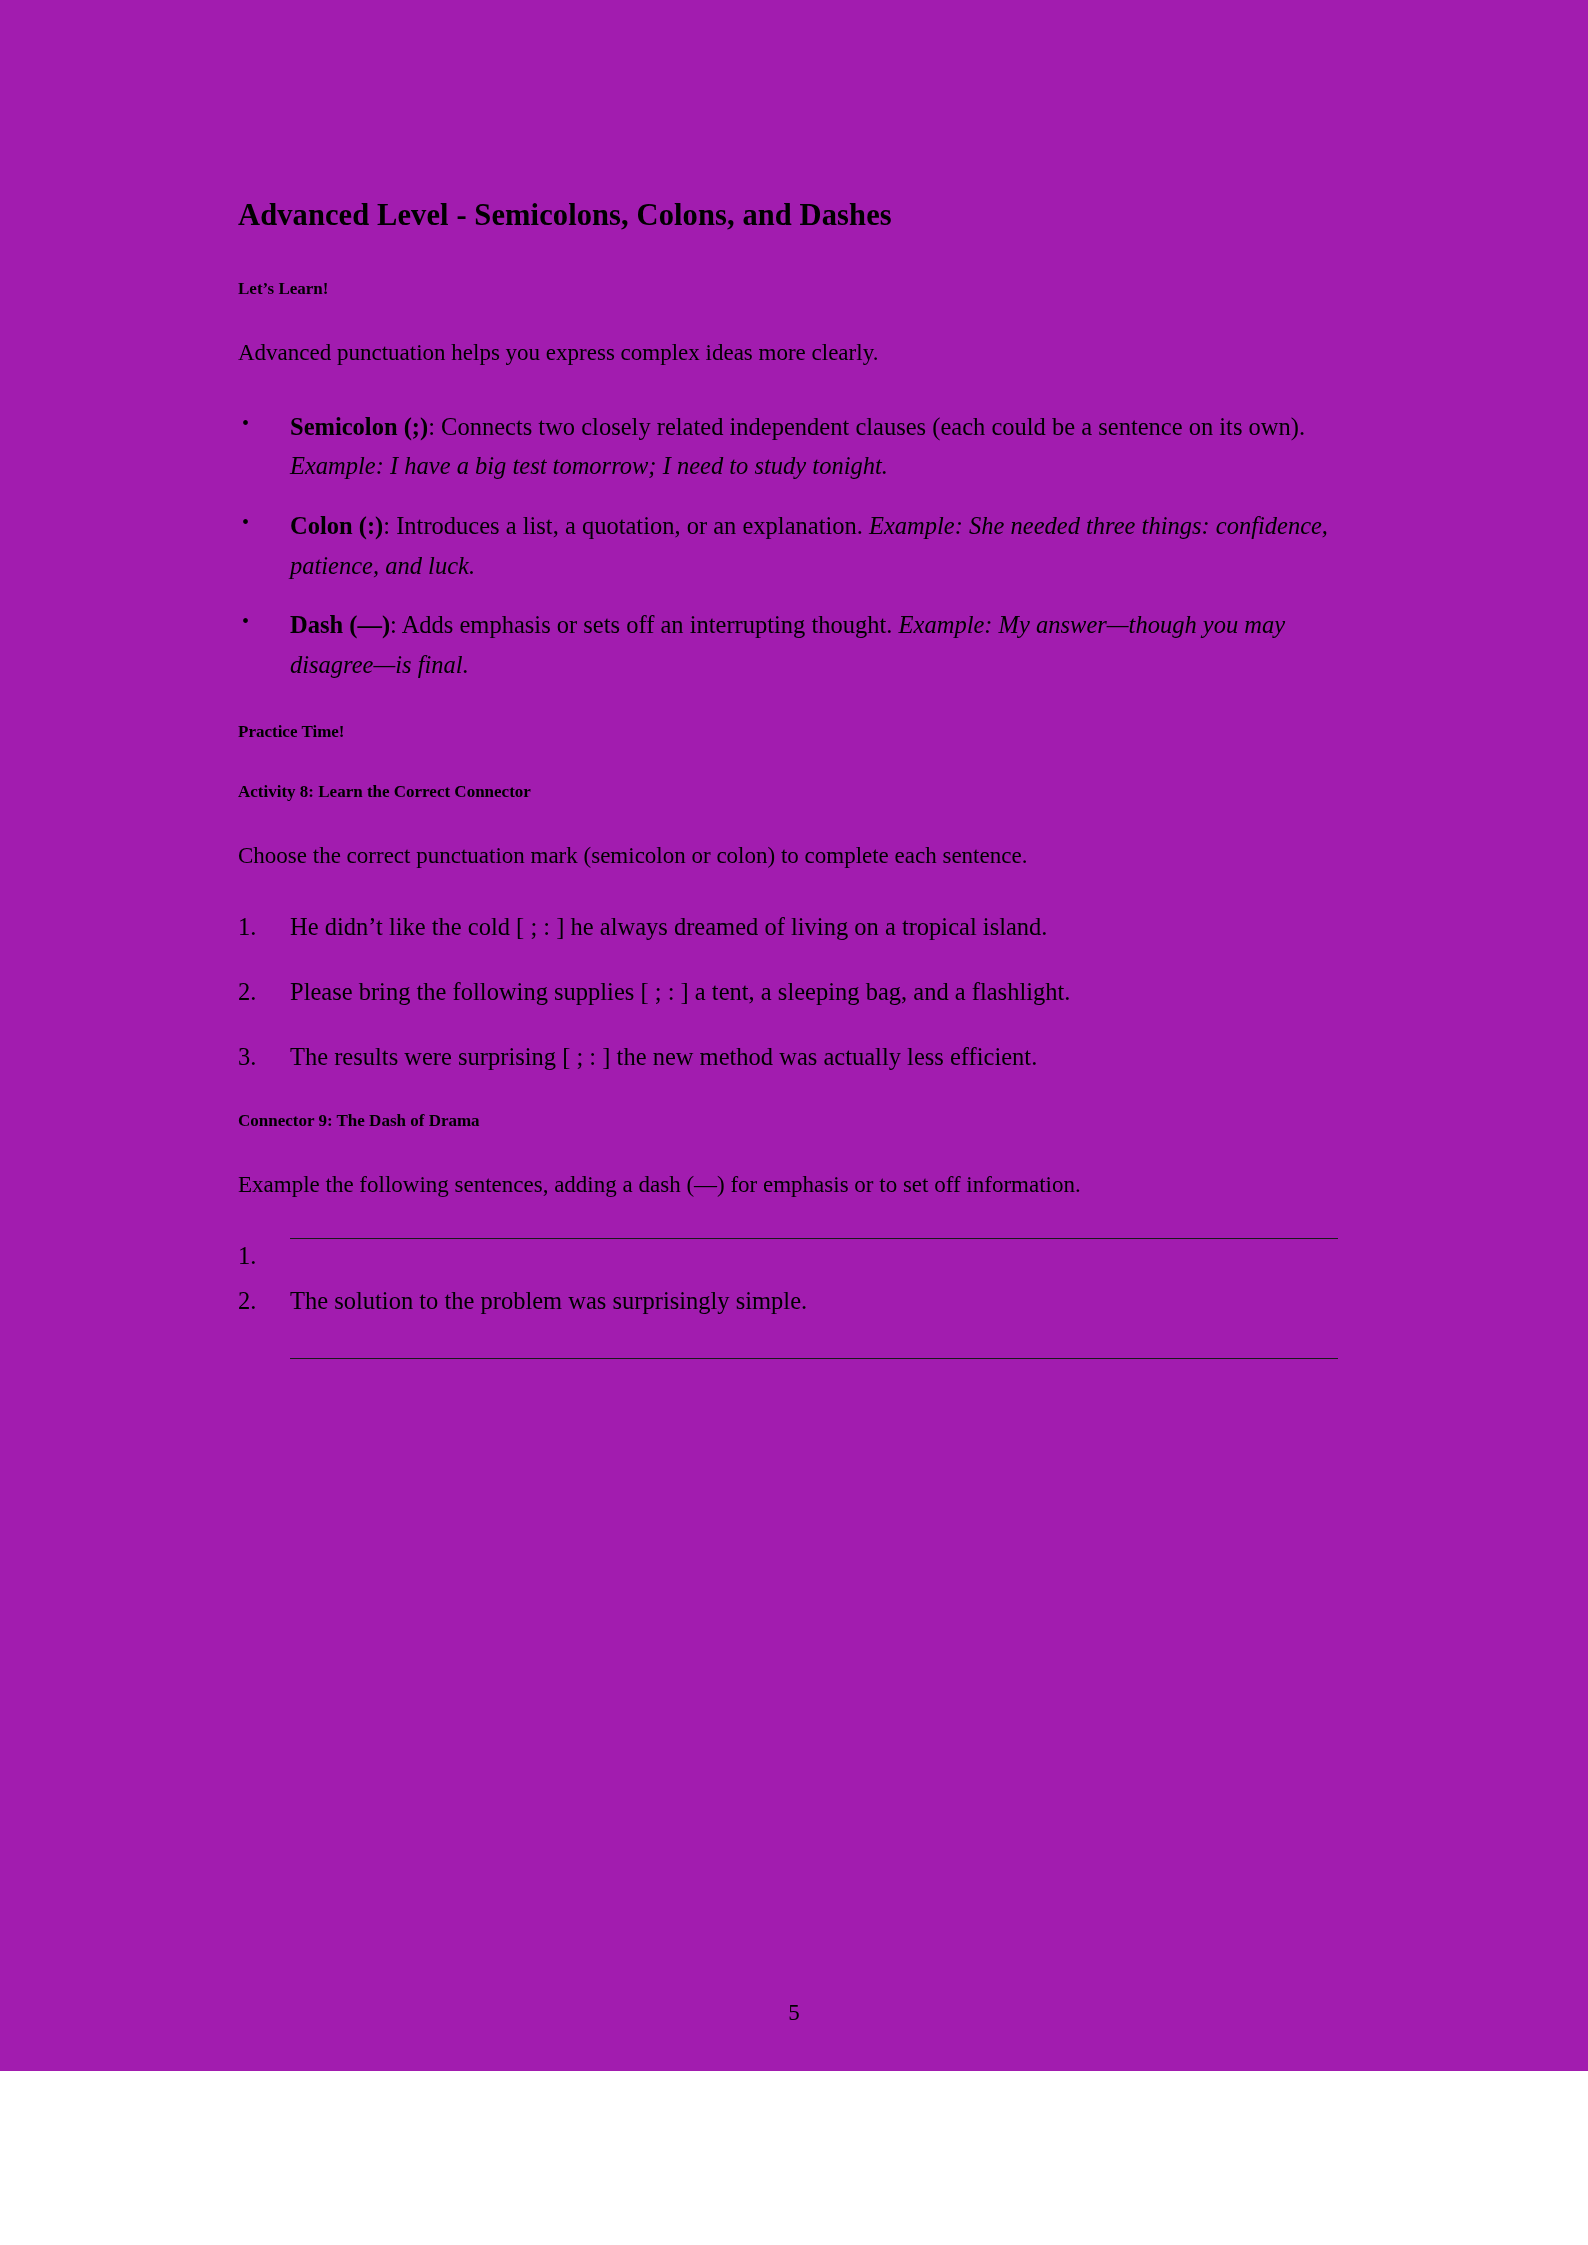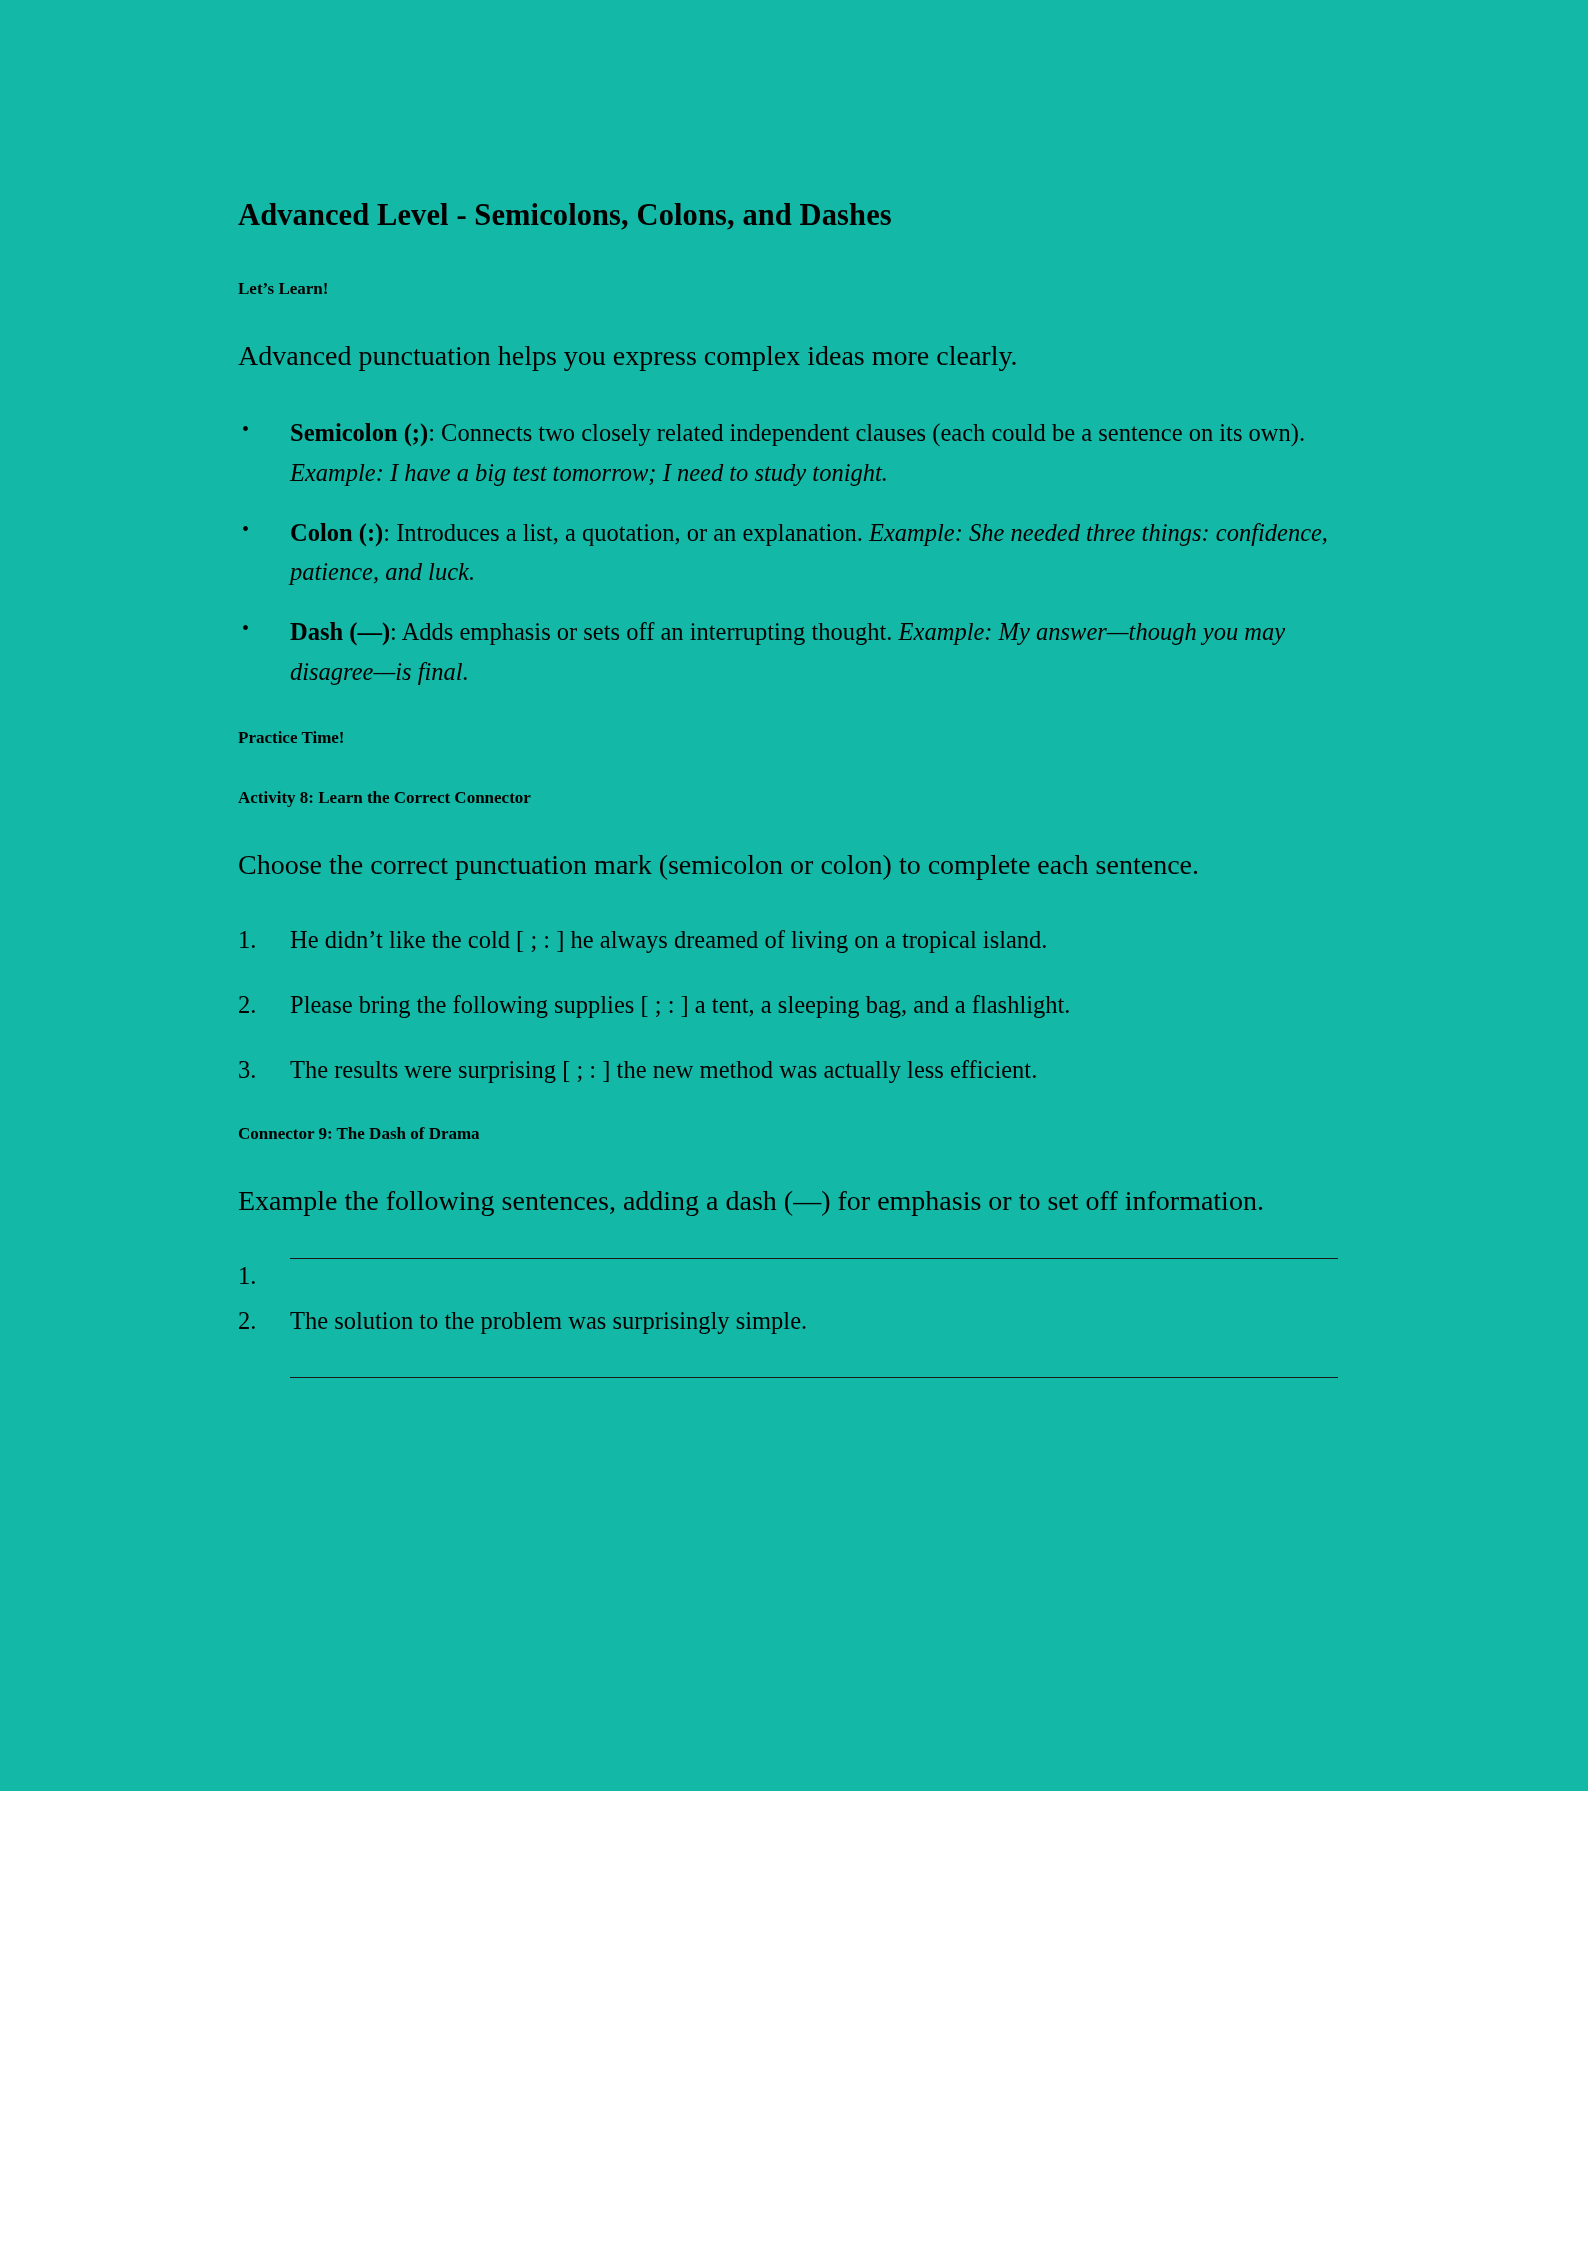--- a/index.html
+++ b/index.html
@@ -10,8 +10,8 @@
   .page {
     position: relative;
     width: 1588px;
-    height: 1791px;
-    background: #14b8a6;
+    height: 2071px;
+    background: #a21caf;
     box-sizing: border-box;
     font-family: "Liberation Serif", "DejaVu Serif", serif;
     color: #000000;

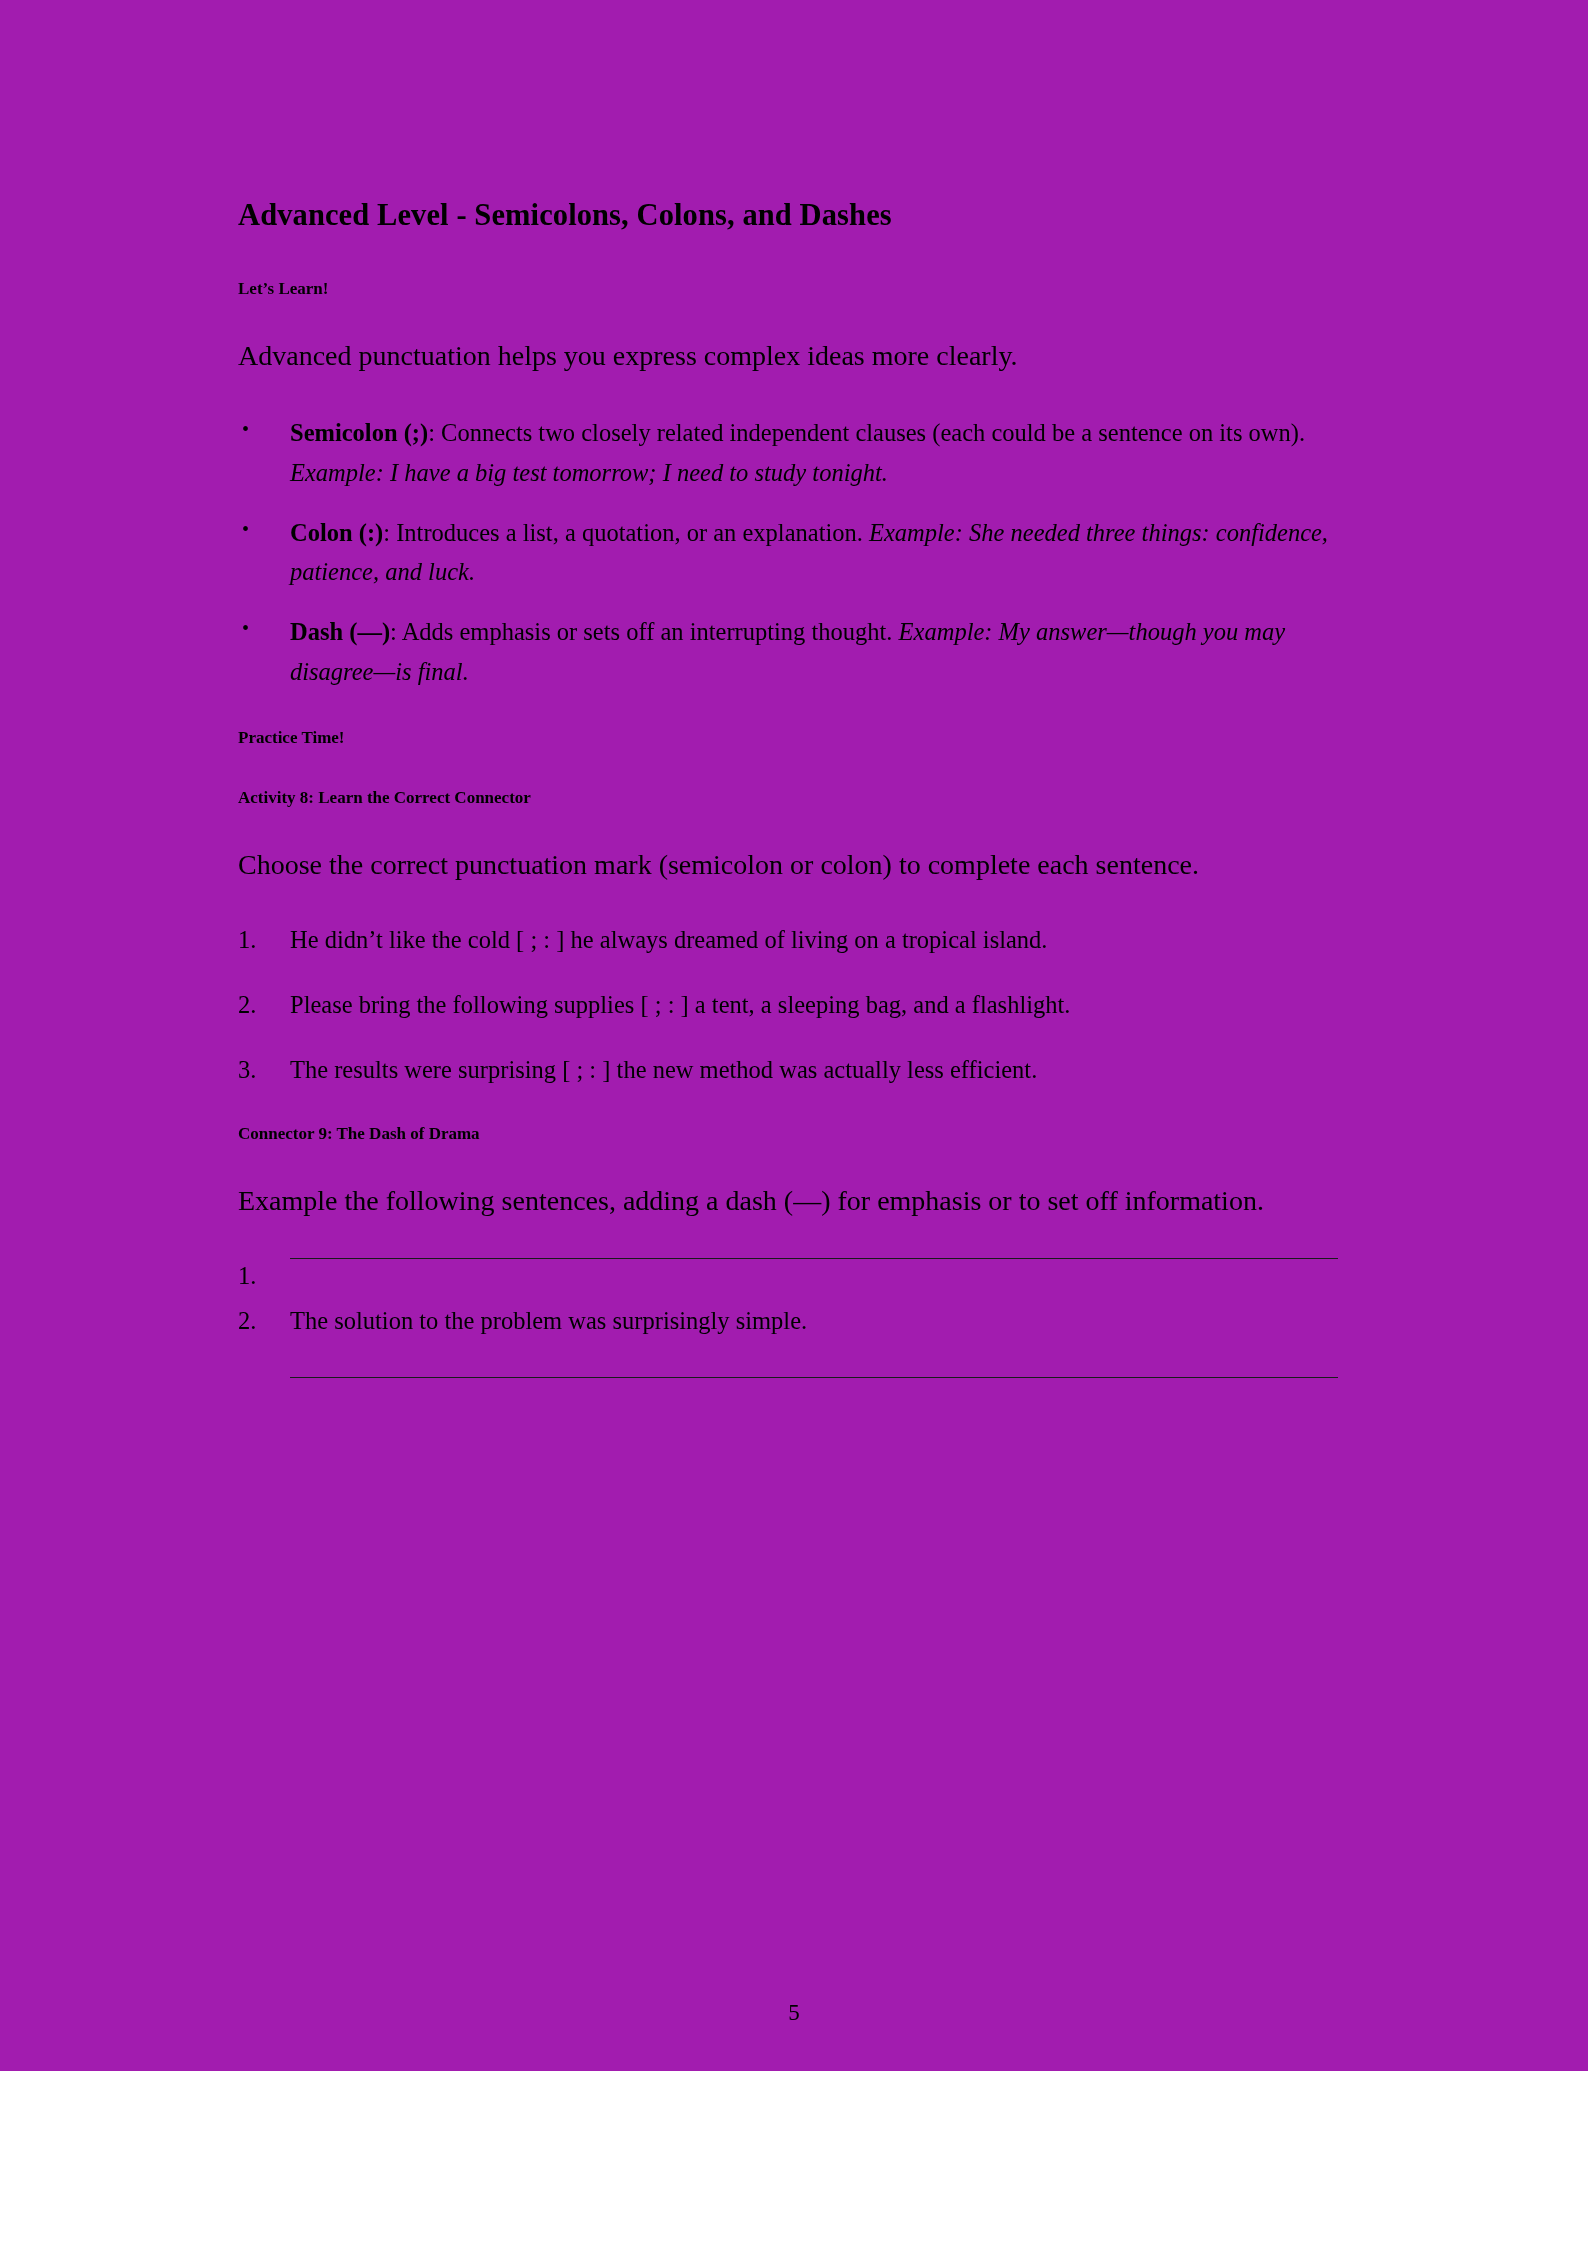--- a/index.html
+++ b/index.html
@@ -37,7 +37,7 @@
     line-height: 1.3;
   }
   p.body-text {
-    font-size: 28px;
+    font-size: 23px;
     font-weight: normal;
     margin: 0 0 38px 0;
     line-height: 1.32;

